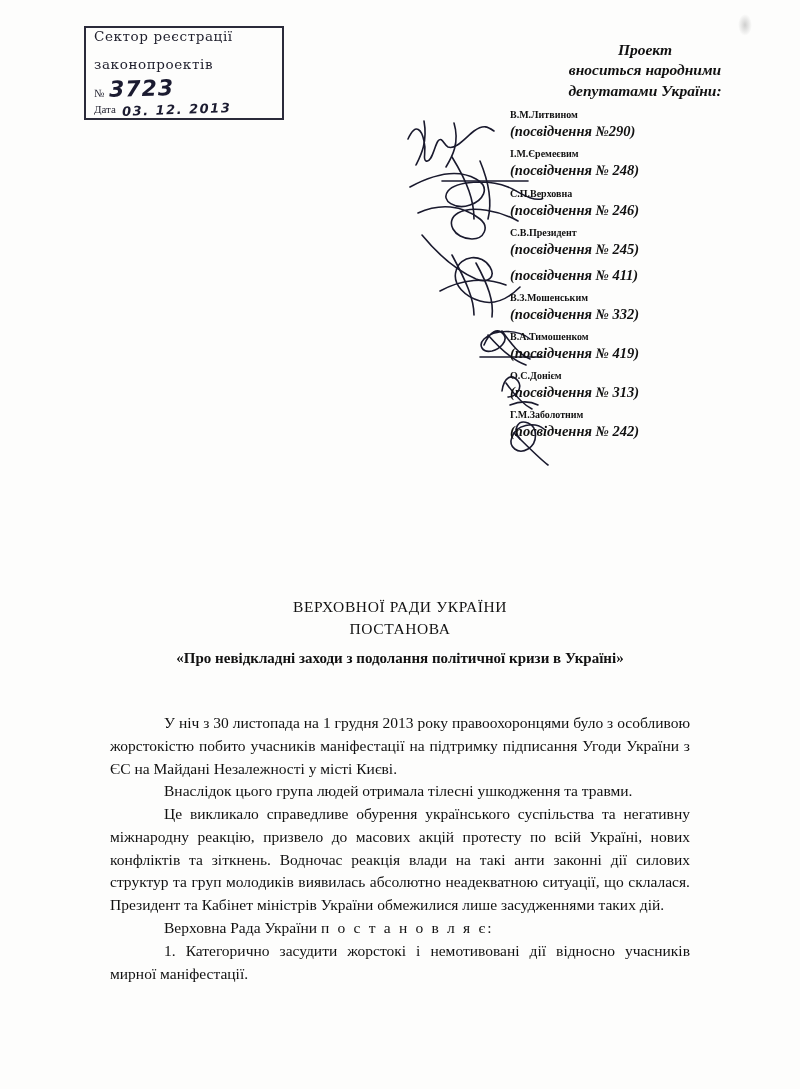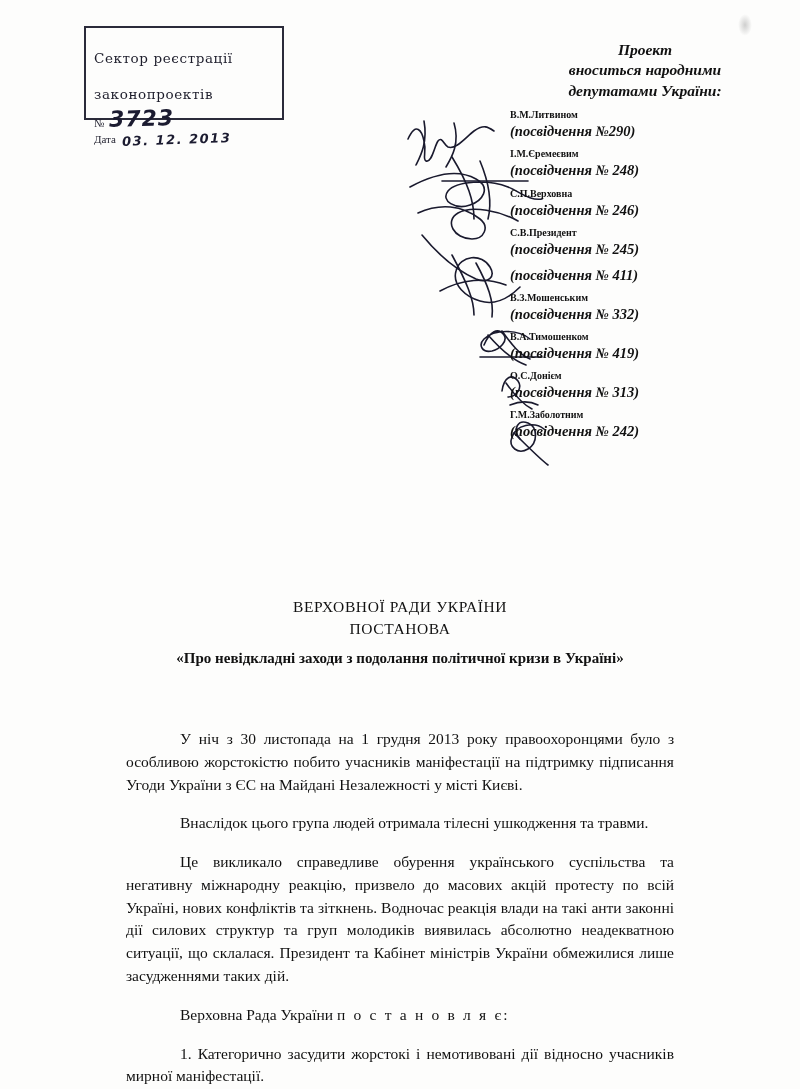--- a/index.html
+++ b/index.html
@@ -32,7 +32,7 @@
     height: 94px;
     border: 2px solid #2b2b3a;
     box-sizing: border-box;
-    padding: 22px 8px 4px 8px;
+    padding: 0 8px 4px 8px;
     font-family: "DejaVu Serif", serif;
     color: #1d1d2b;
   }

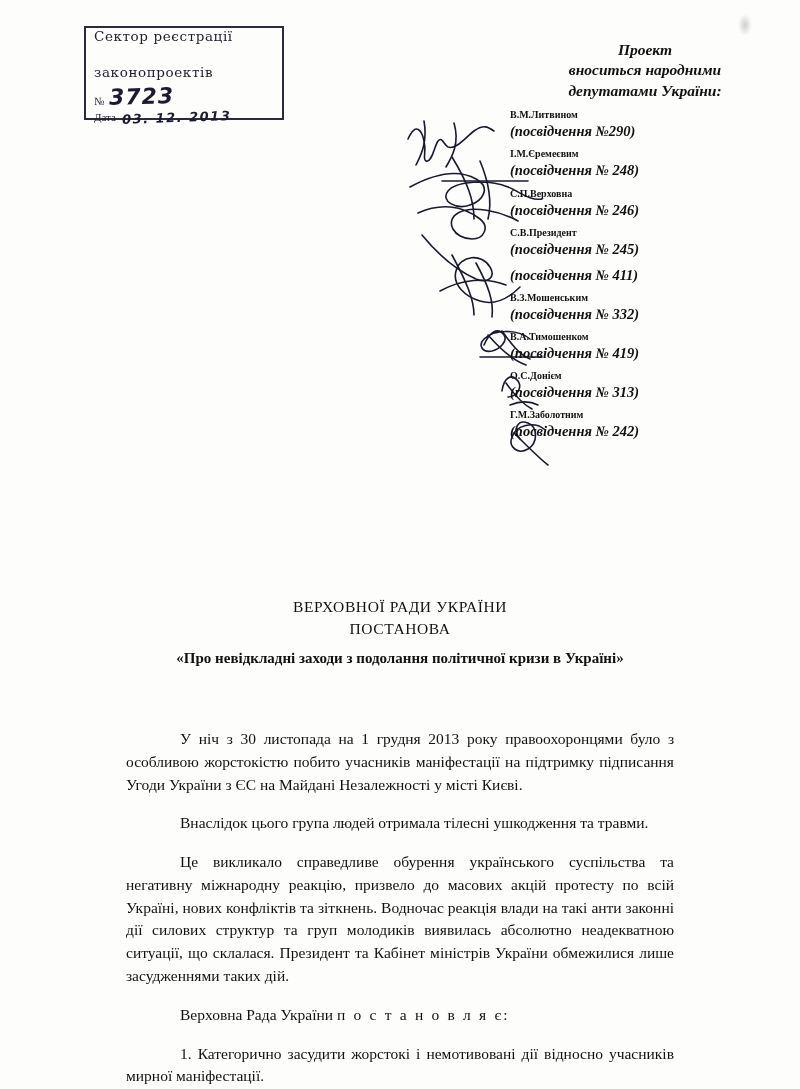--- a/index.html
+++ b/index.html
@@ -44,7 +44,7 @@
   .stamp-line2 {
     font-size: 13.5px;
     letter-spacing: 0.6px;
-    margin-top: 20px;
+    margin-top: 12px;
   }
   .stamp-row {
     display: flex;

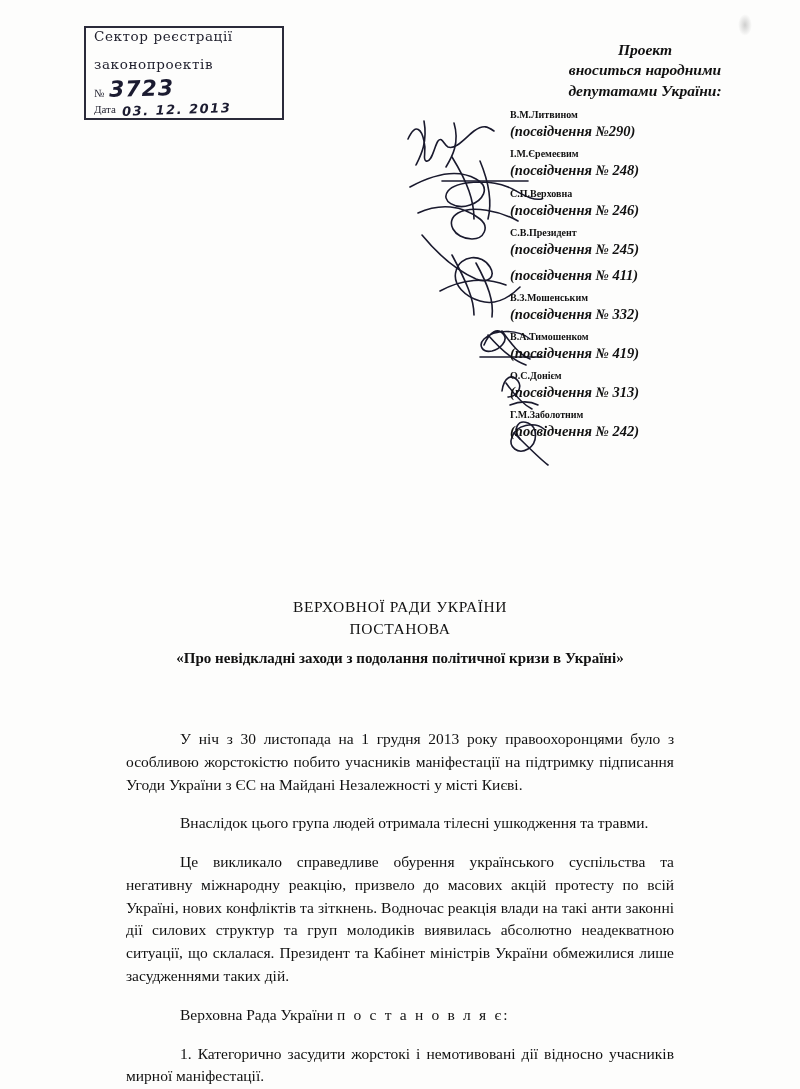--- a/index.html
+++ b/index.html
@@ -159,7 +159,7 @@
     text-align: justify;
   }
   .body-text p {
-    margin: 16px;
+    margin: 0;
     text-indent: 54px;
   }
   .spaced {

